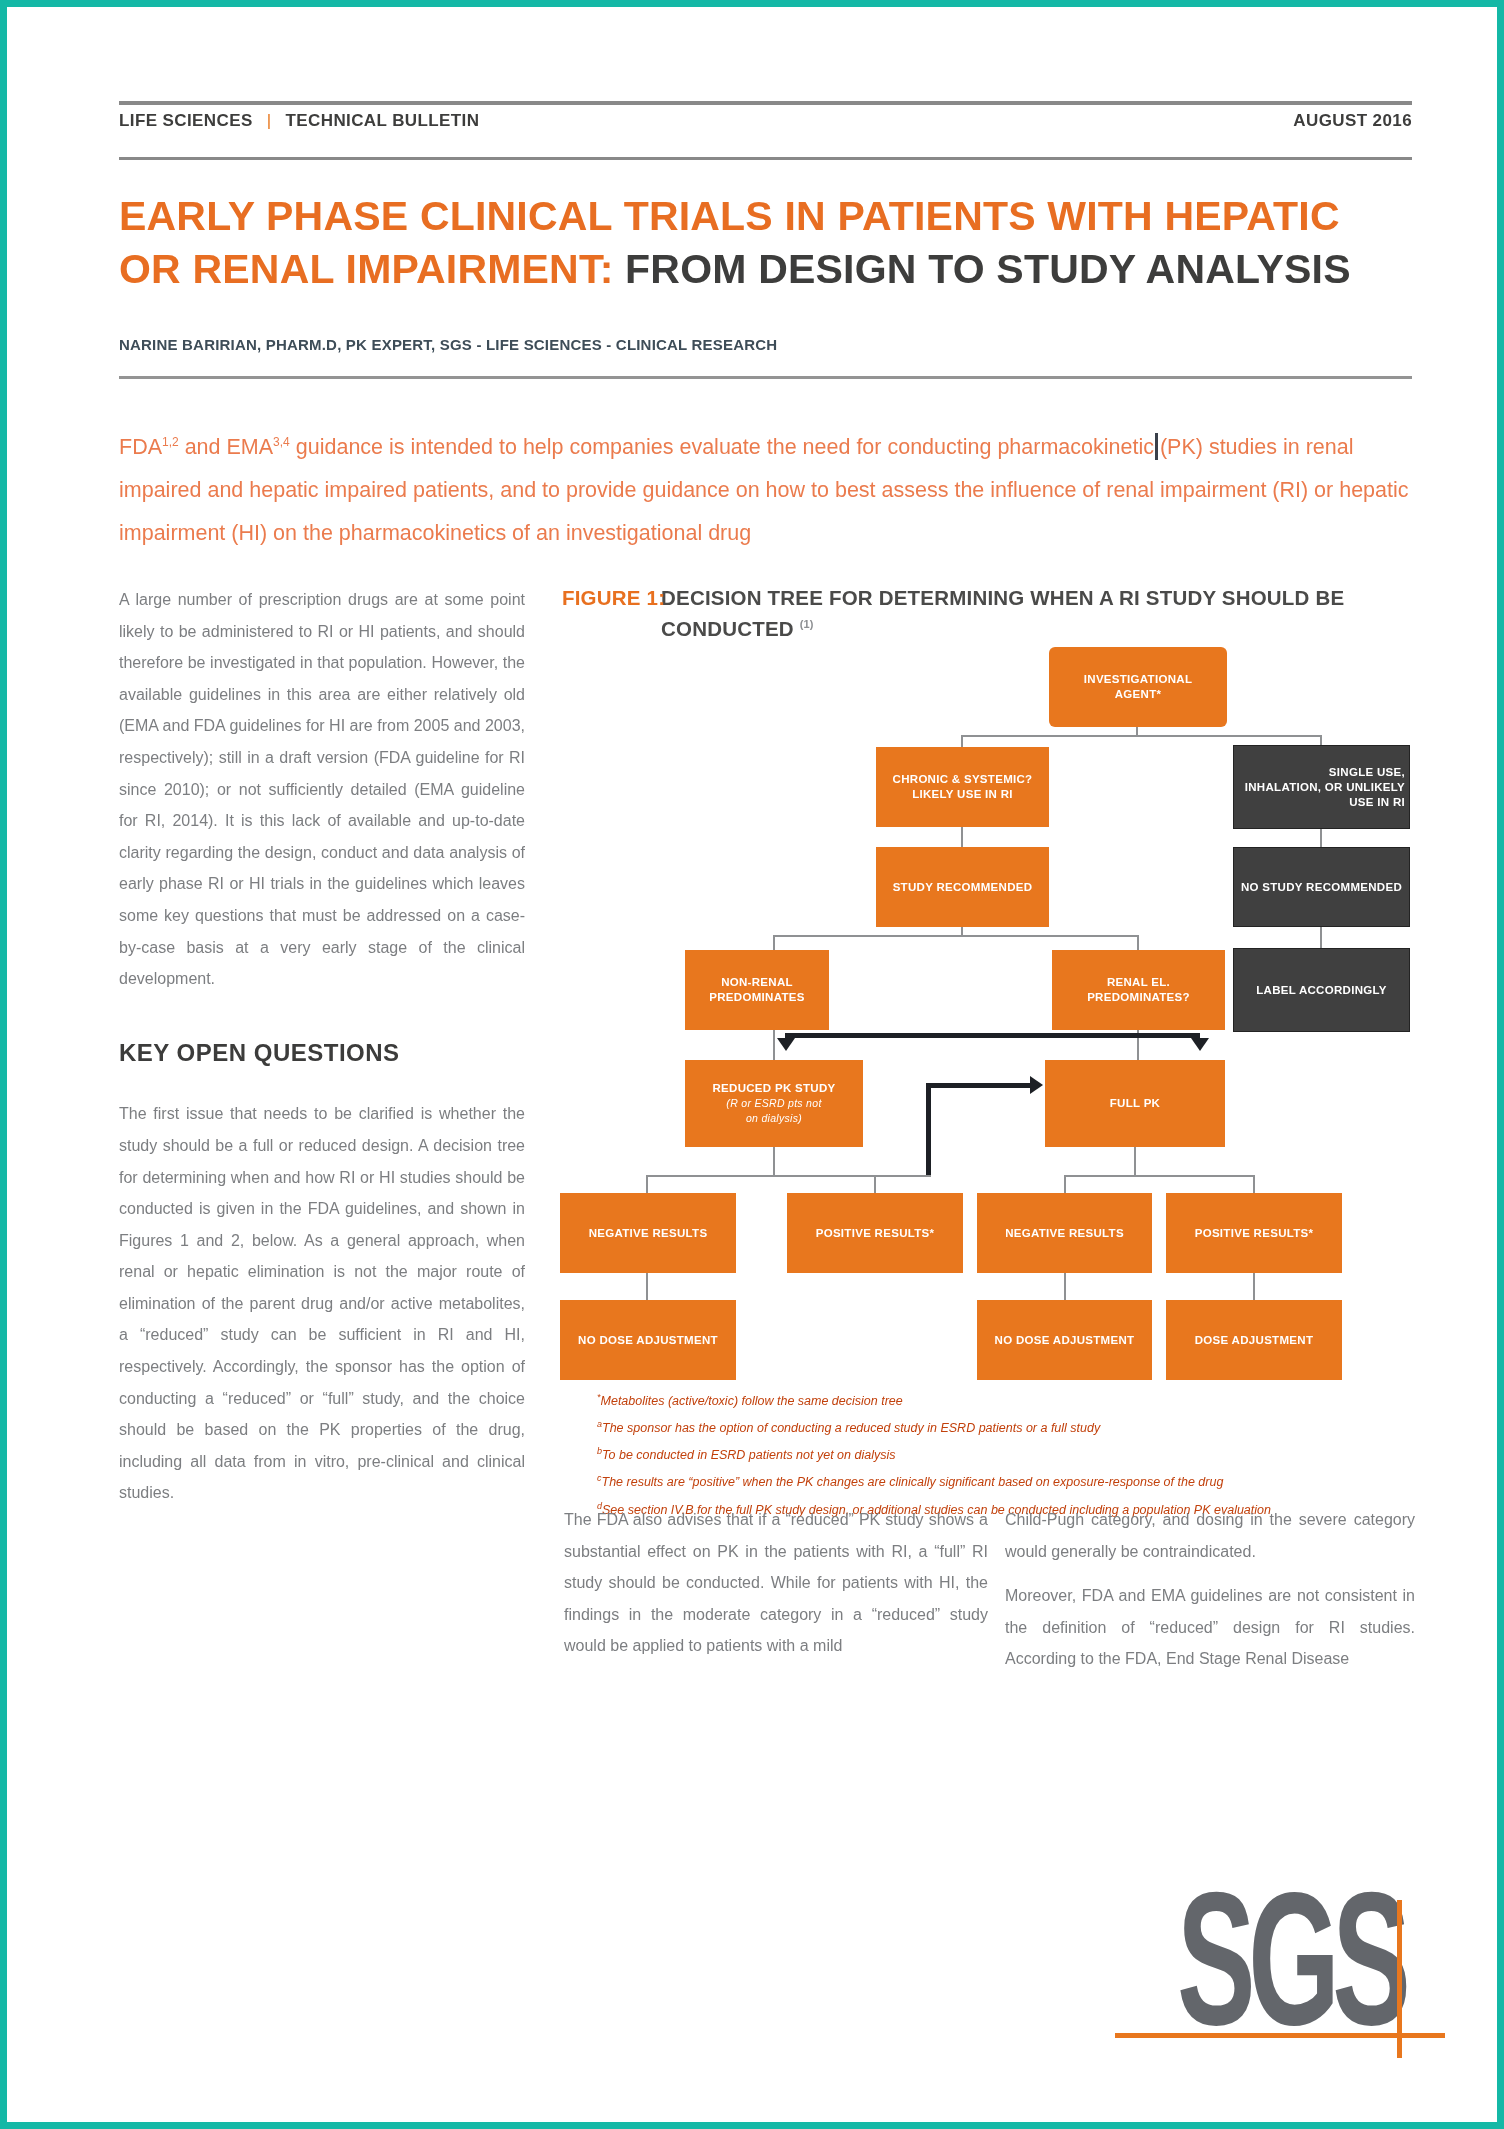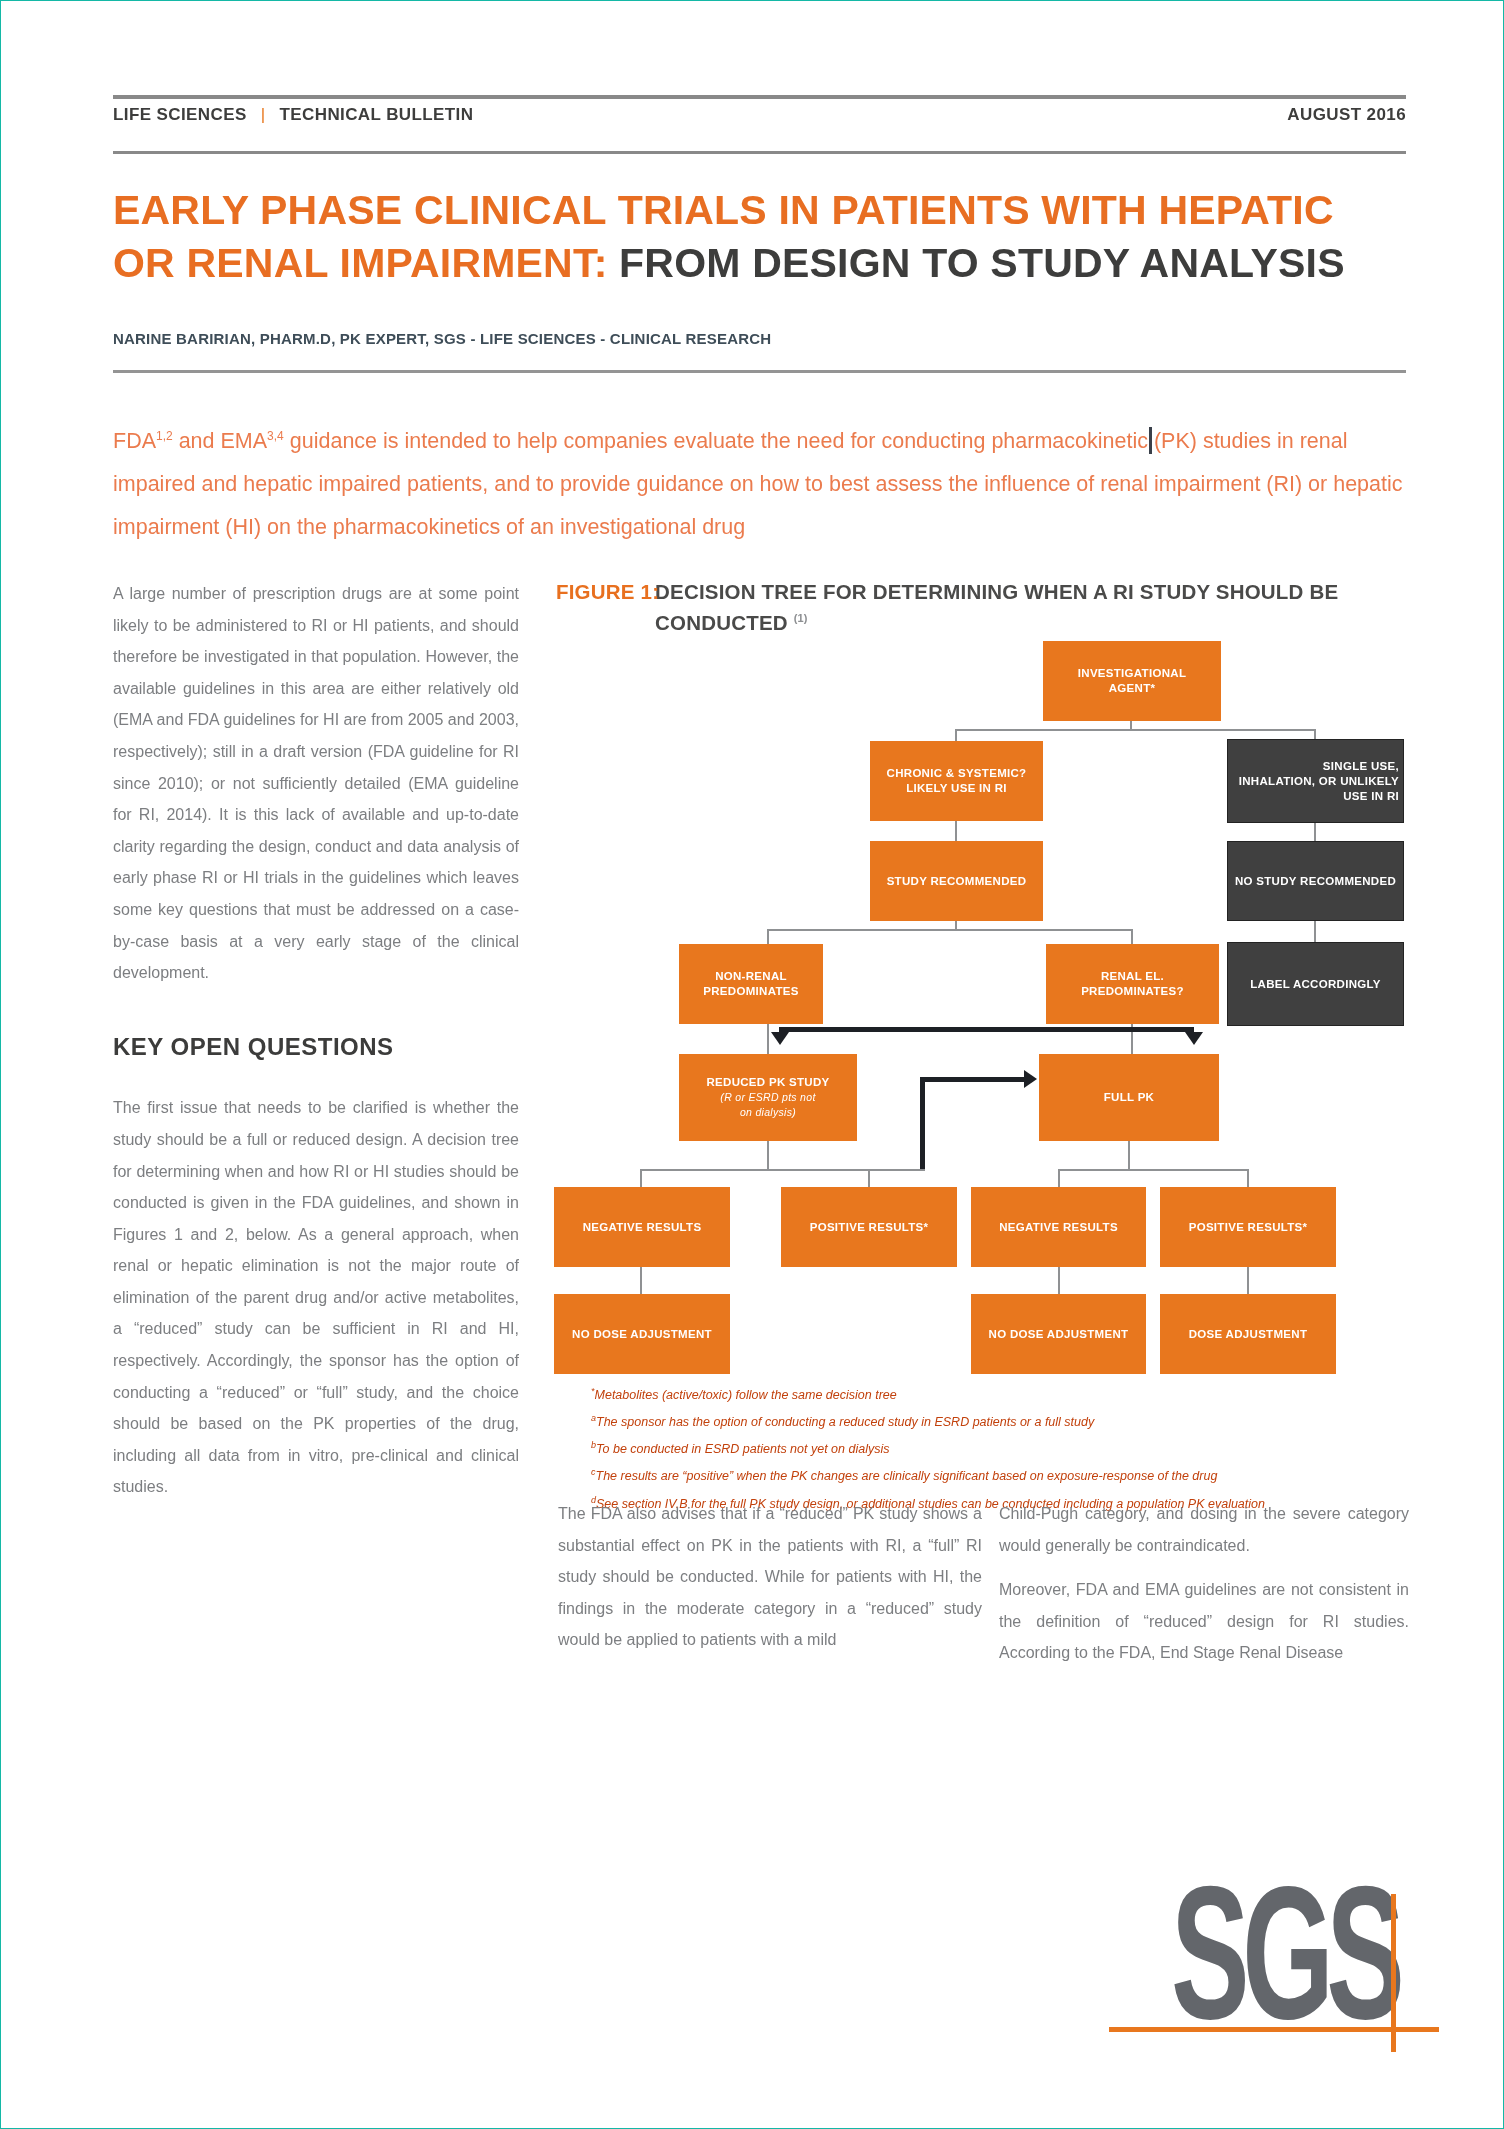--- a/index.html
+++ b/index.html
@@ -4,7 +4,7 @@
 <style>
   html,body{margin:0;padding:0;background:#ededed;font-family:"Liberation Sans",sans-serif;}
   .page{position:relative;width:1504px;height:2129px;background:#ffffff;margin:0 auto;
-        border:1px solid #14b8a6;box-sizing:border-box;overflow:hidden;}
+        border:7px solid #14b8a6;box-sizing:border-box;overflow:hidden;}
   .rule{position:absolute;left:112px;width:1293px;background:#898989;}
 
   

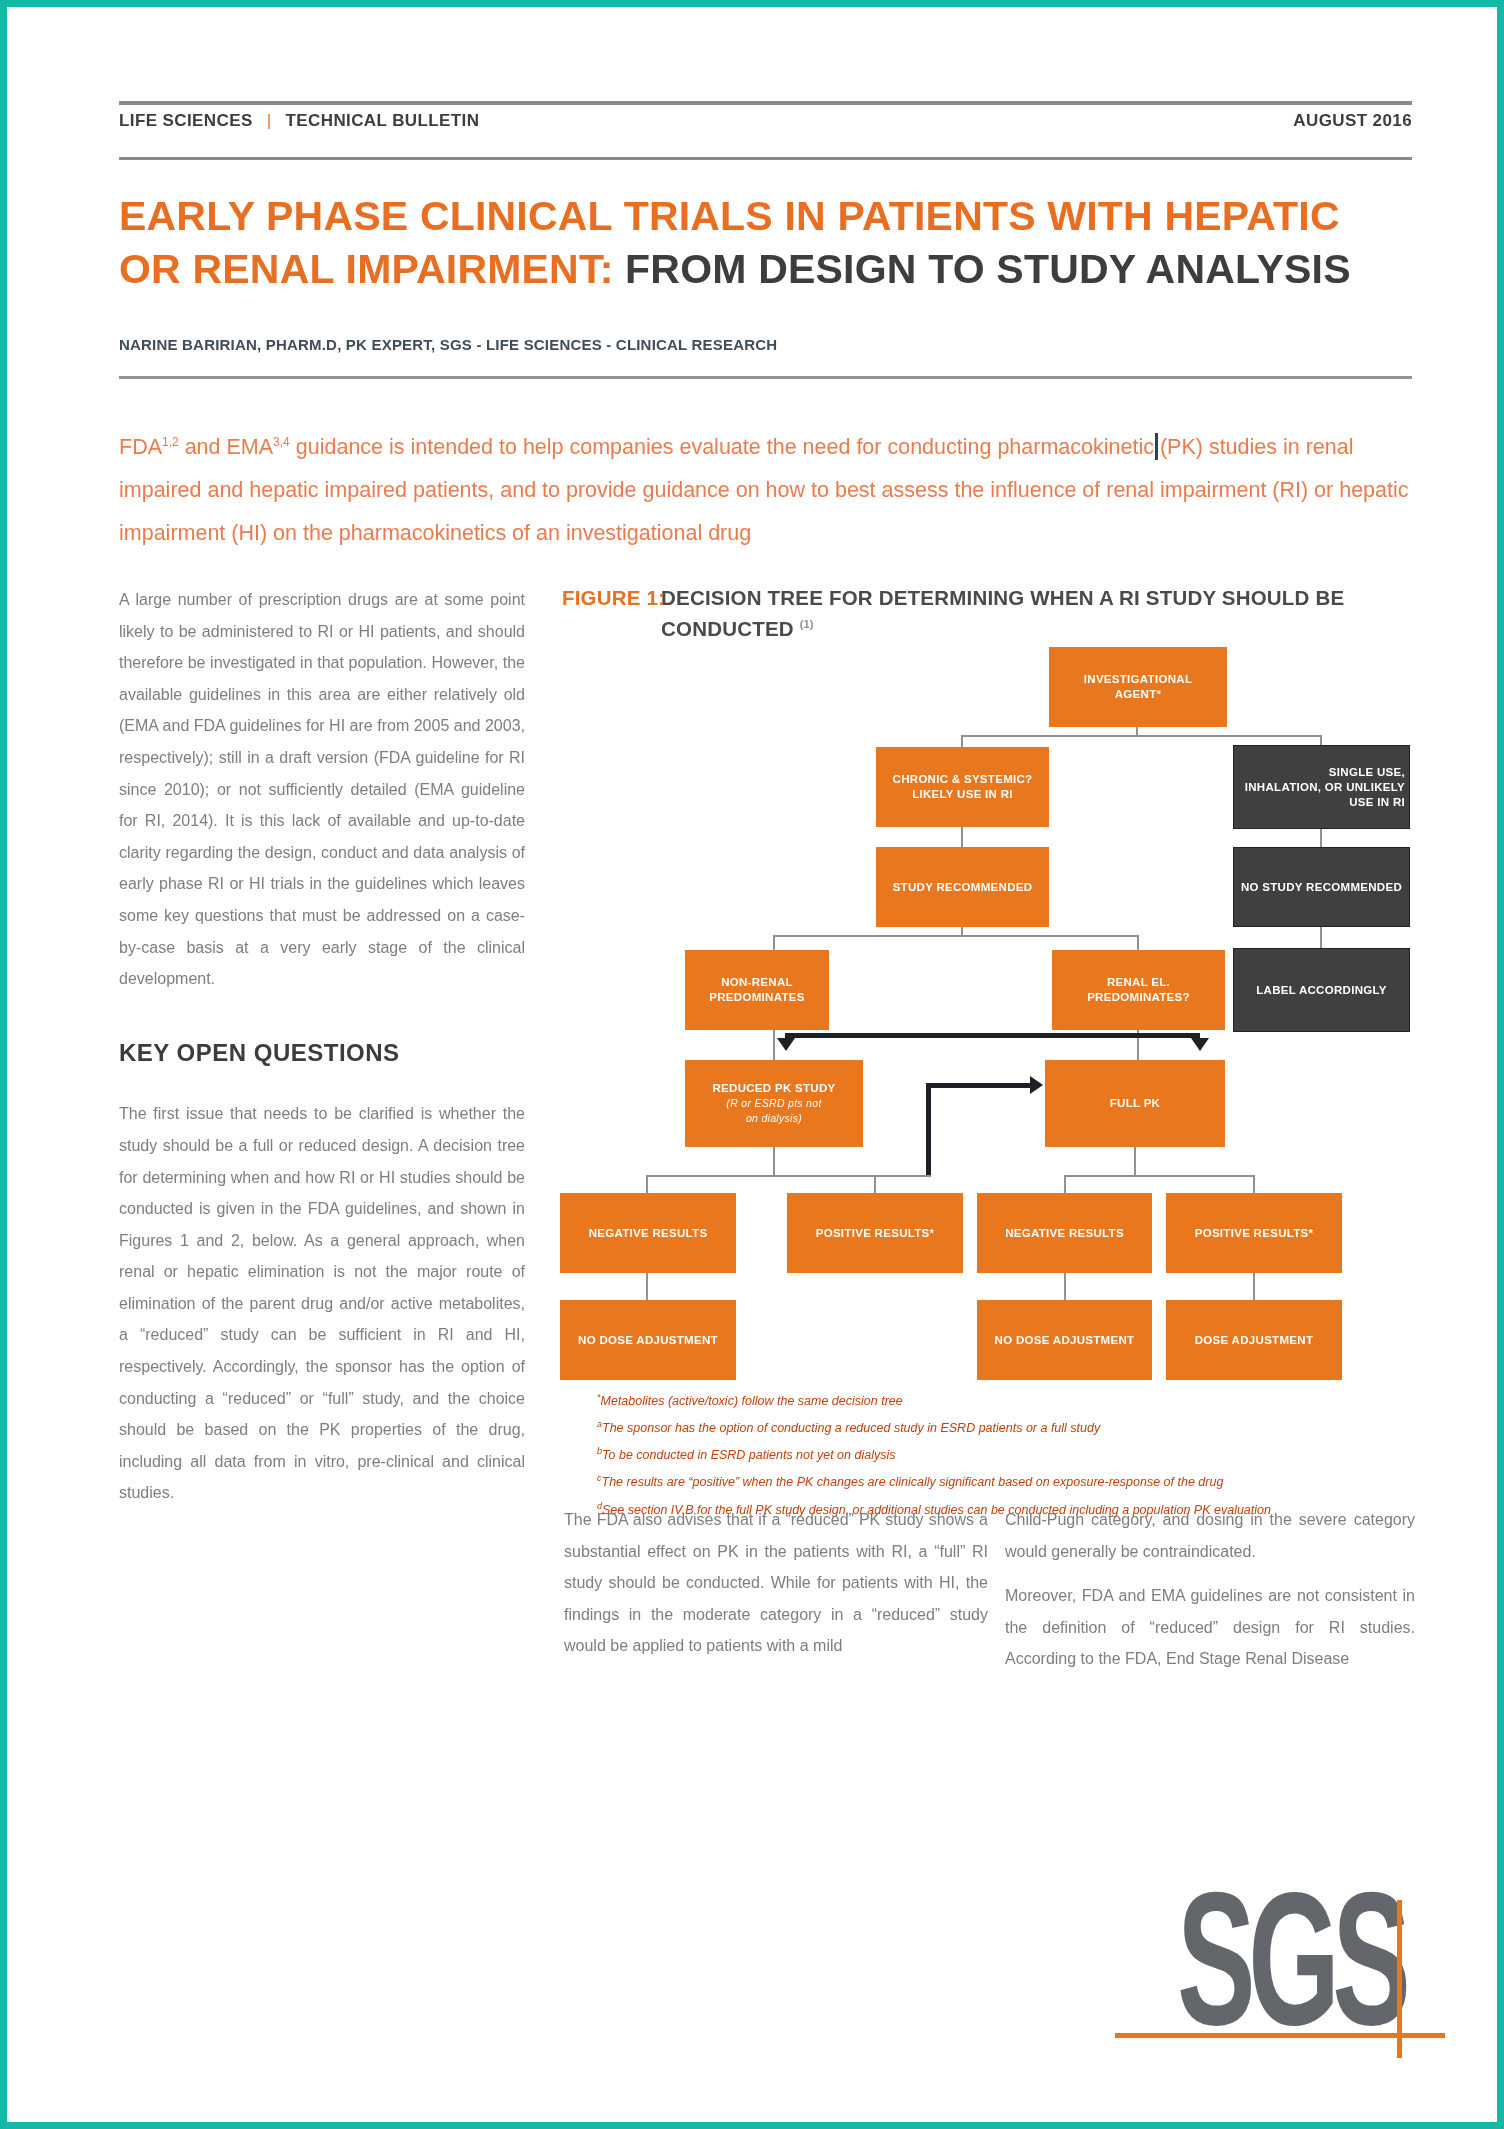--- a/index.html
+++ b/index.html
@@ -147,7 +147,7 @@
     <div class="bk" style="left:366px;top:448px;width:104px;height:5px;"></div>
     <div class="arr-right" style="left:470px;top:441px;"></div>
 
-    <div class="tb orange" style="left:489px;top:12px;width:178px;height:80px;">
+    <div class="tb orange" style="left:489px;top:12px;width:178px;height:80px;border-radius:6px;">
       <span>INVESTIGATIONAL</span>
       <span>AGENT*</span>
     </div>

